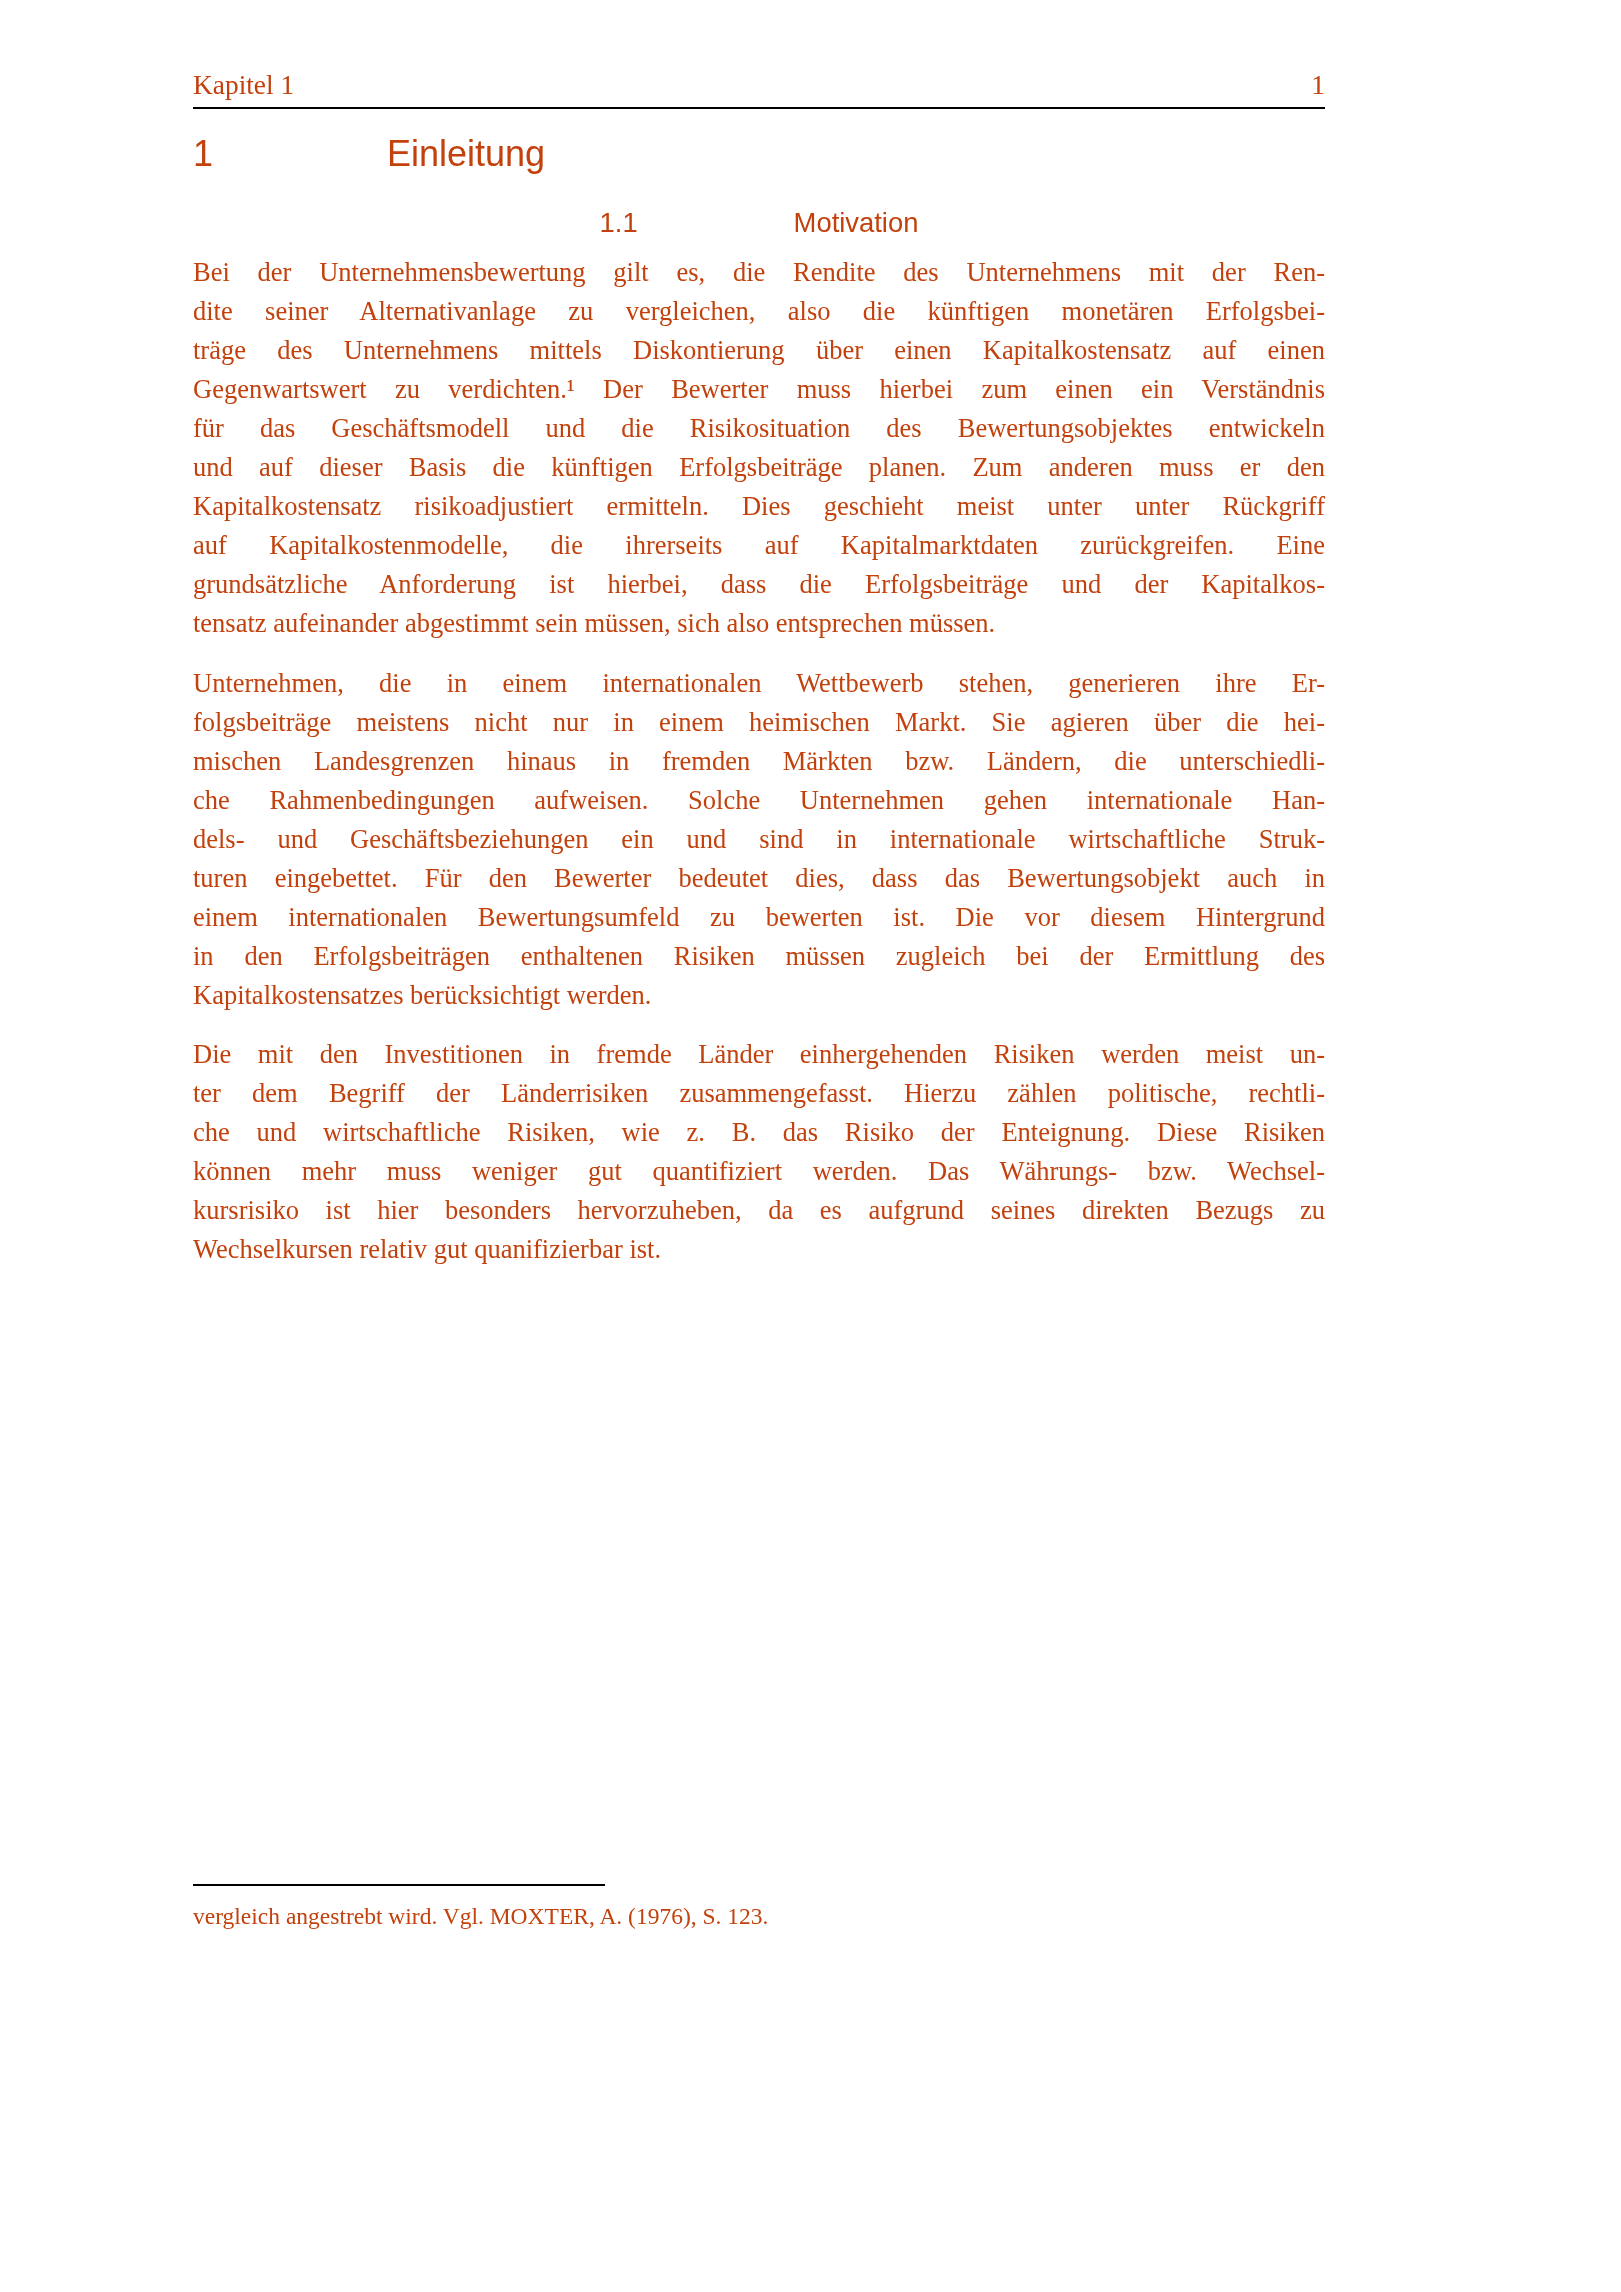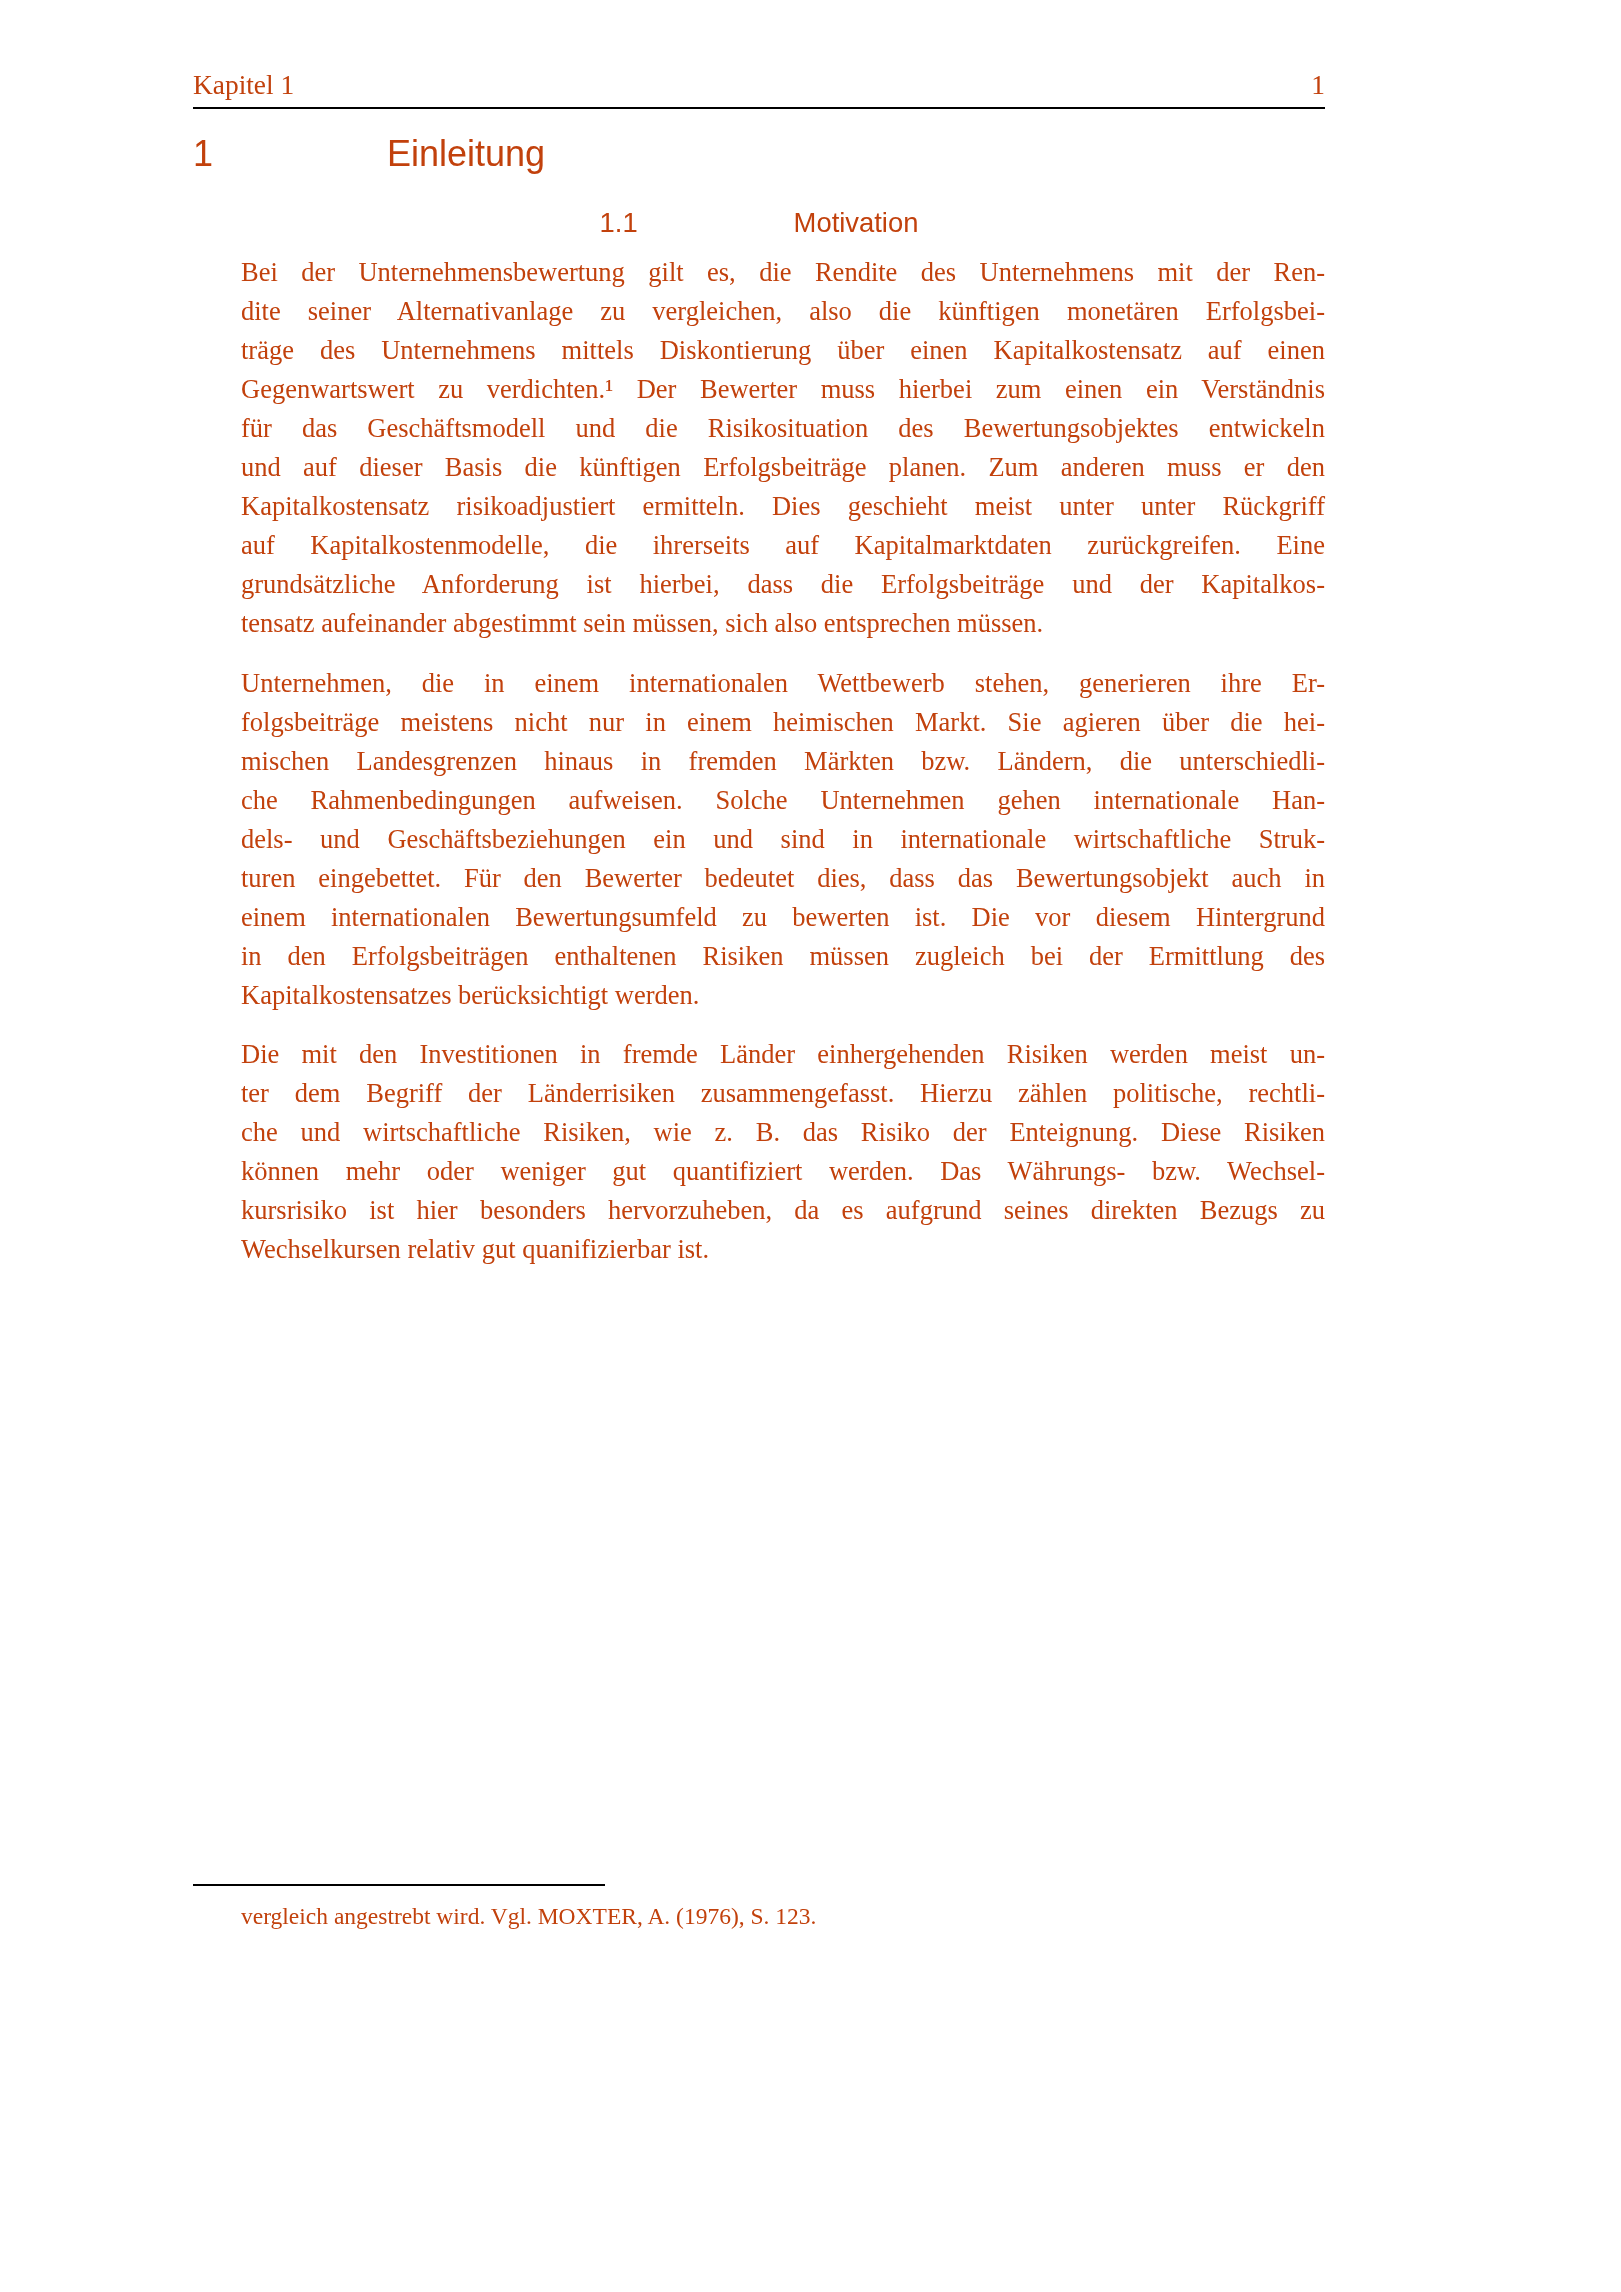--- a/index.html
+++ b/index.html
@@ -77,7 +77,6 @@
     text-align: justify;
     text-align-last: justify;
     white-space: normal;
-    margin-left: 48px;
   }
   .ln.last {
     text-align-last: left;

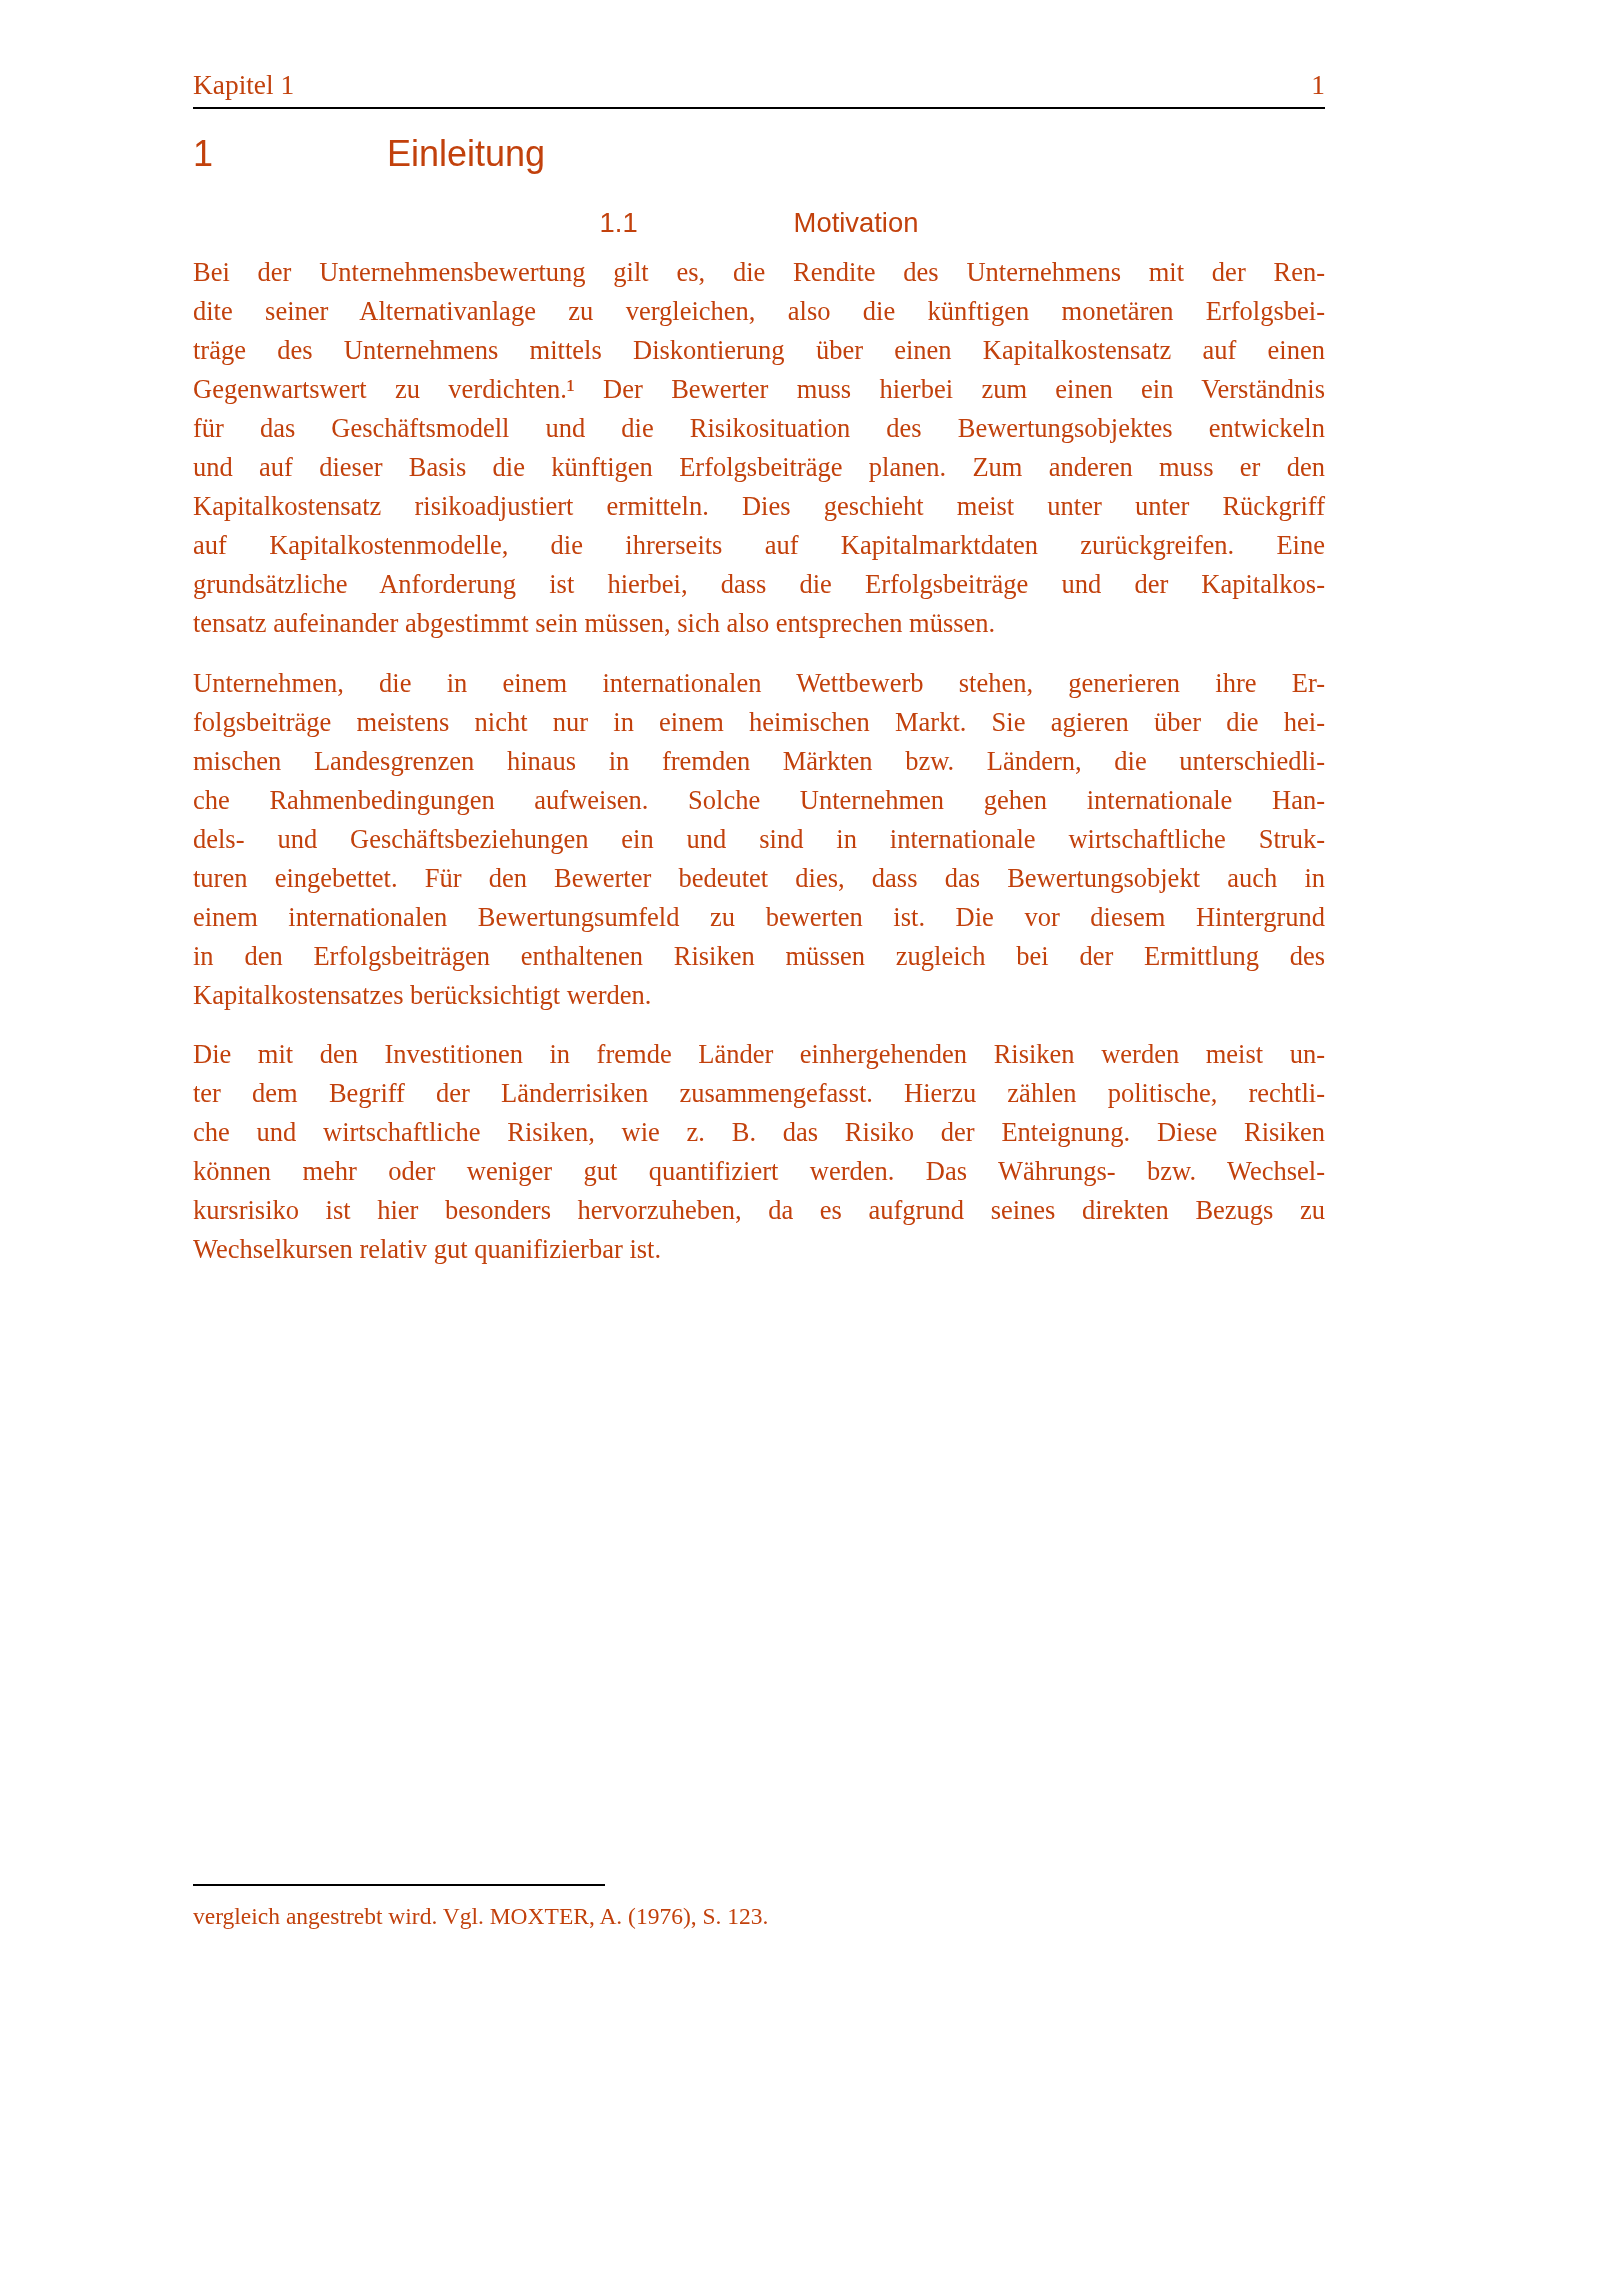--- a/index.html
+++ b/index.html
@@ -147,7 +147,7 @@
           <div class="ln">Die mit den Investitionen in fremde Länder einhergehenden Risiken werden meist un-</div>
           <div class="ln">ter dem Begriff der Länderrisiken zusammengefasst. Hierzu zählen politische, rechtli-</div>
           <div class="ln">che und wirtschaftliche Risiken, wie z. B. das Risiko der Enteignung. Diese Risiken</div>
-          <div class="ln">können mehr oder weniger gut quantifiziert werden. Das Währungs- bzw. Wechsel-</div>
+          <div class="ln">können mehr muss weniger gut quantifiziert werden. Das Währungs- bzw. Wechsel-</div>
           <div class="ln">kursrisiko ist hier besonders hervorzuheben, da es aufgrund seines direkten Bezugs zu</div>
           <div class="ln last">Wechselkursen relativ gut quanifizierbar ist.</div>
         </div>

